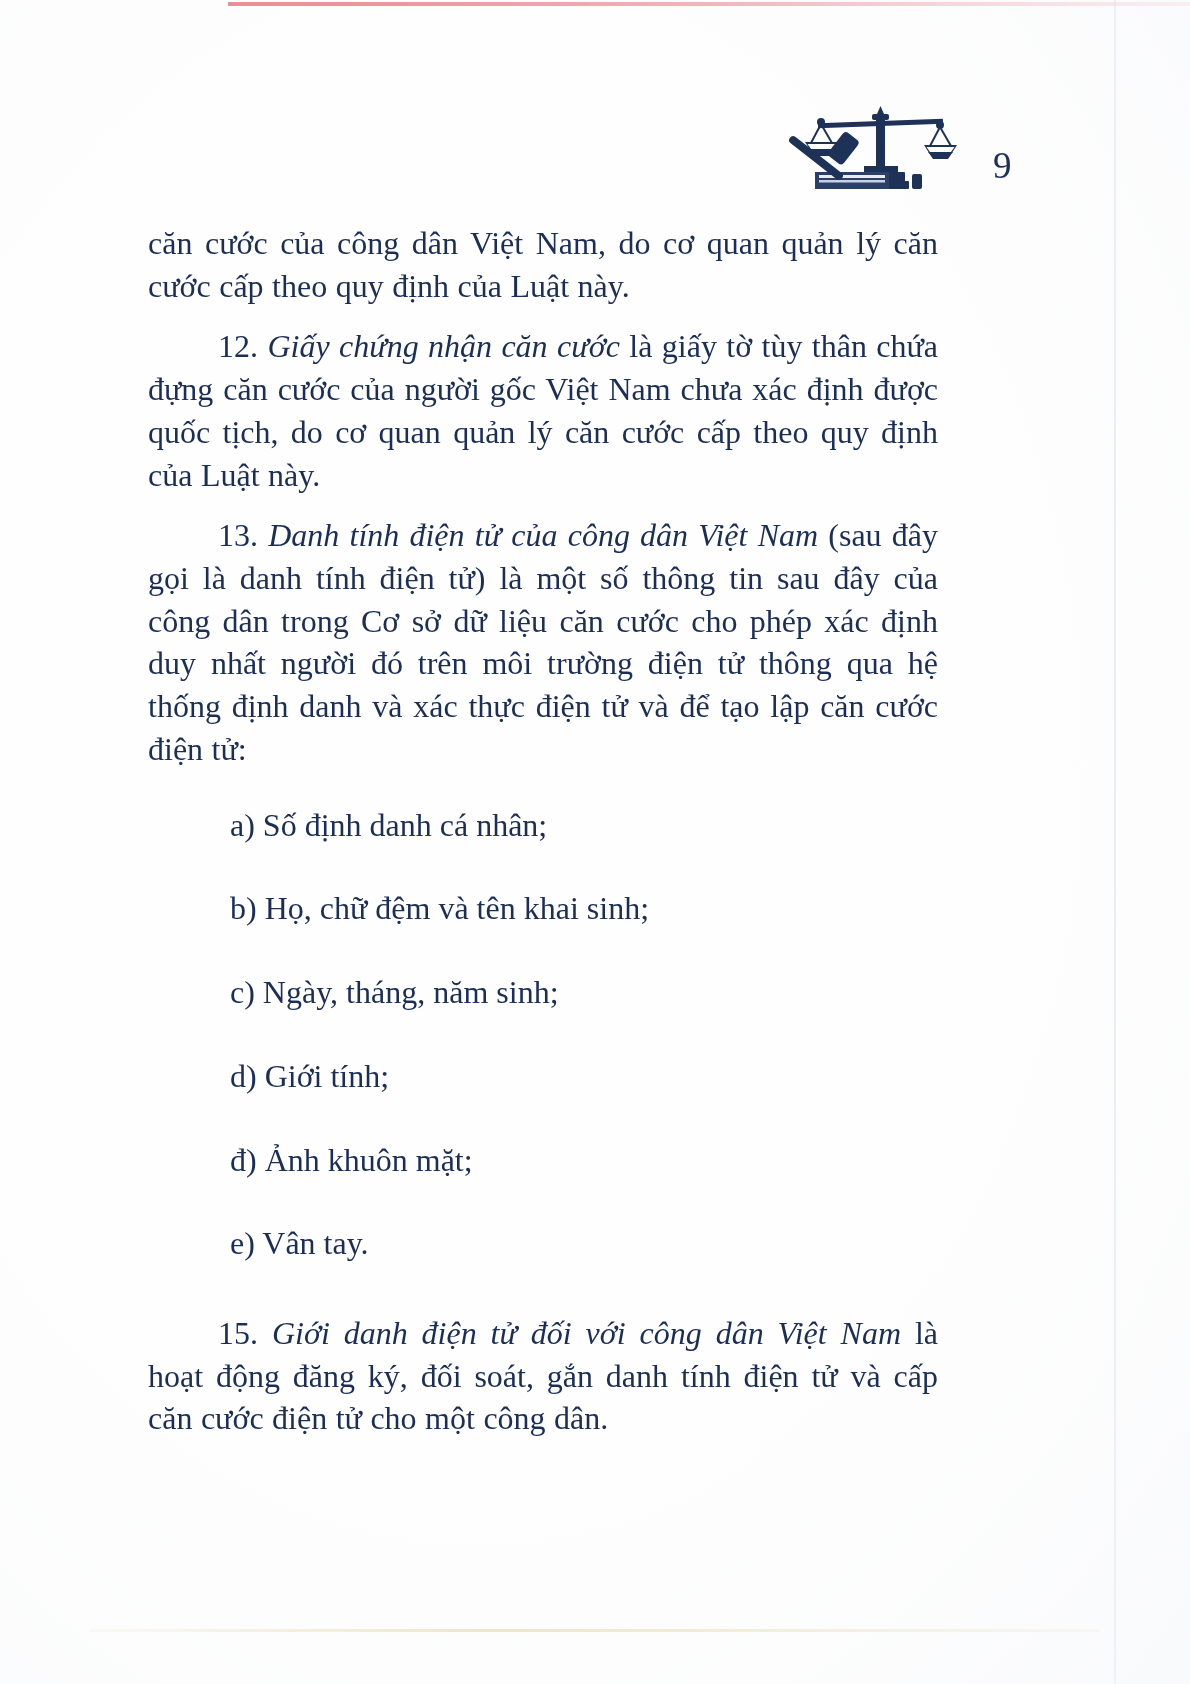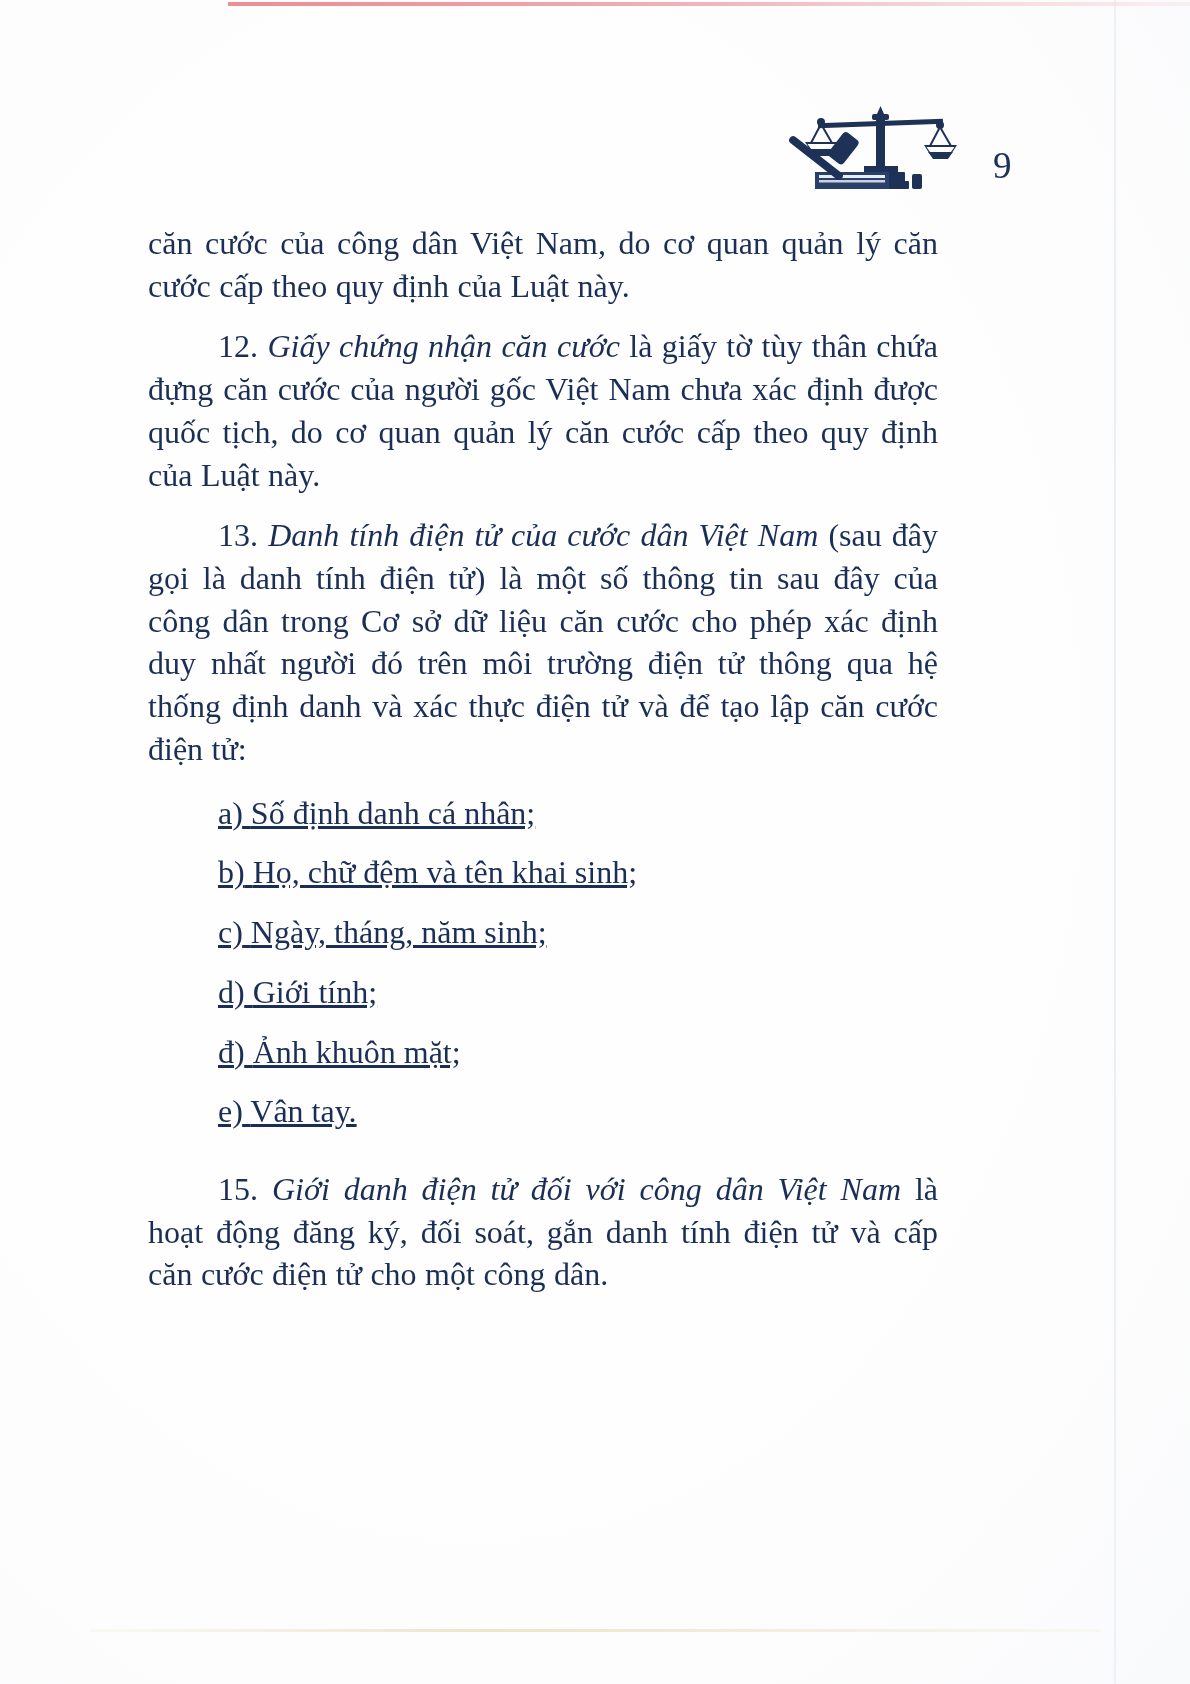--- a/index.html
+++ b/index.html
@@ -182,7 +182,7 @@
 
     <div class="spacer-sm"></div>
 
-    <p class="para indent nostretch"><span class="num">13.</span> <em class="term">Danh tính điện tử của cước dân Việt Nam</em><span> (sau đây gọi là danh tính điện tử) là một số thông tin sau đây của công dân trong Cơ sở dữ liệu căn cước cho phép xác định duy nhất người đó trên môi trường điện tử thông qua hệ thống định danh và xác thực điện tử và để tạo lập căn cước điện tử:</span></p>
+    <p class="para indent nostretch"><span class="num">13.</span> <em class="term">Danh tính điện tử của công dân Việt Nam</em><span> (sau đây gọi là danh tính điện tử) là một số thông tin sau đây của công dân trong Cơ sở dữ liệu căn cước cho phép xác định duy nhất người đó trên môi trường điện tử thông qua hệ thống định danh và xác thực điện tử và để tạo lập căn cước điện tử:</span></p>
 
     <div class="spacer-md"></div>
 

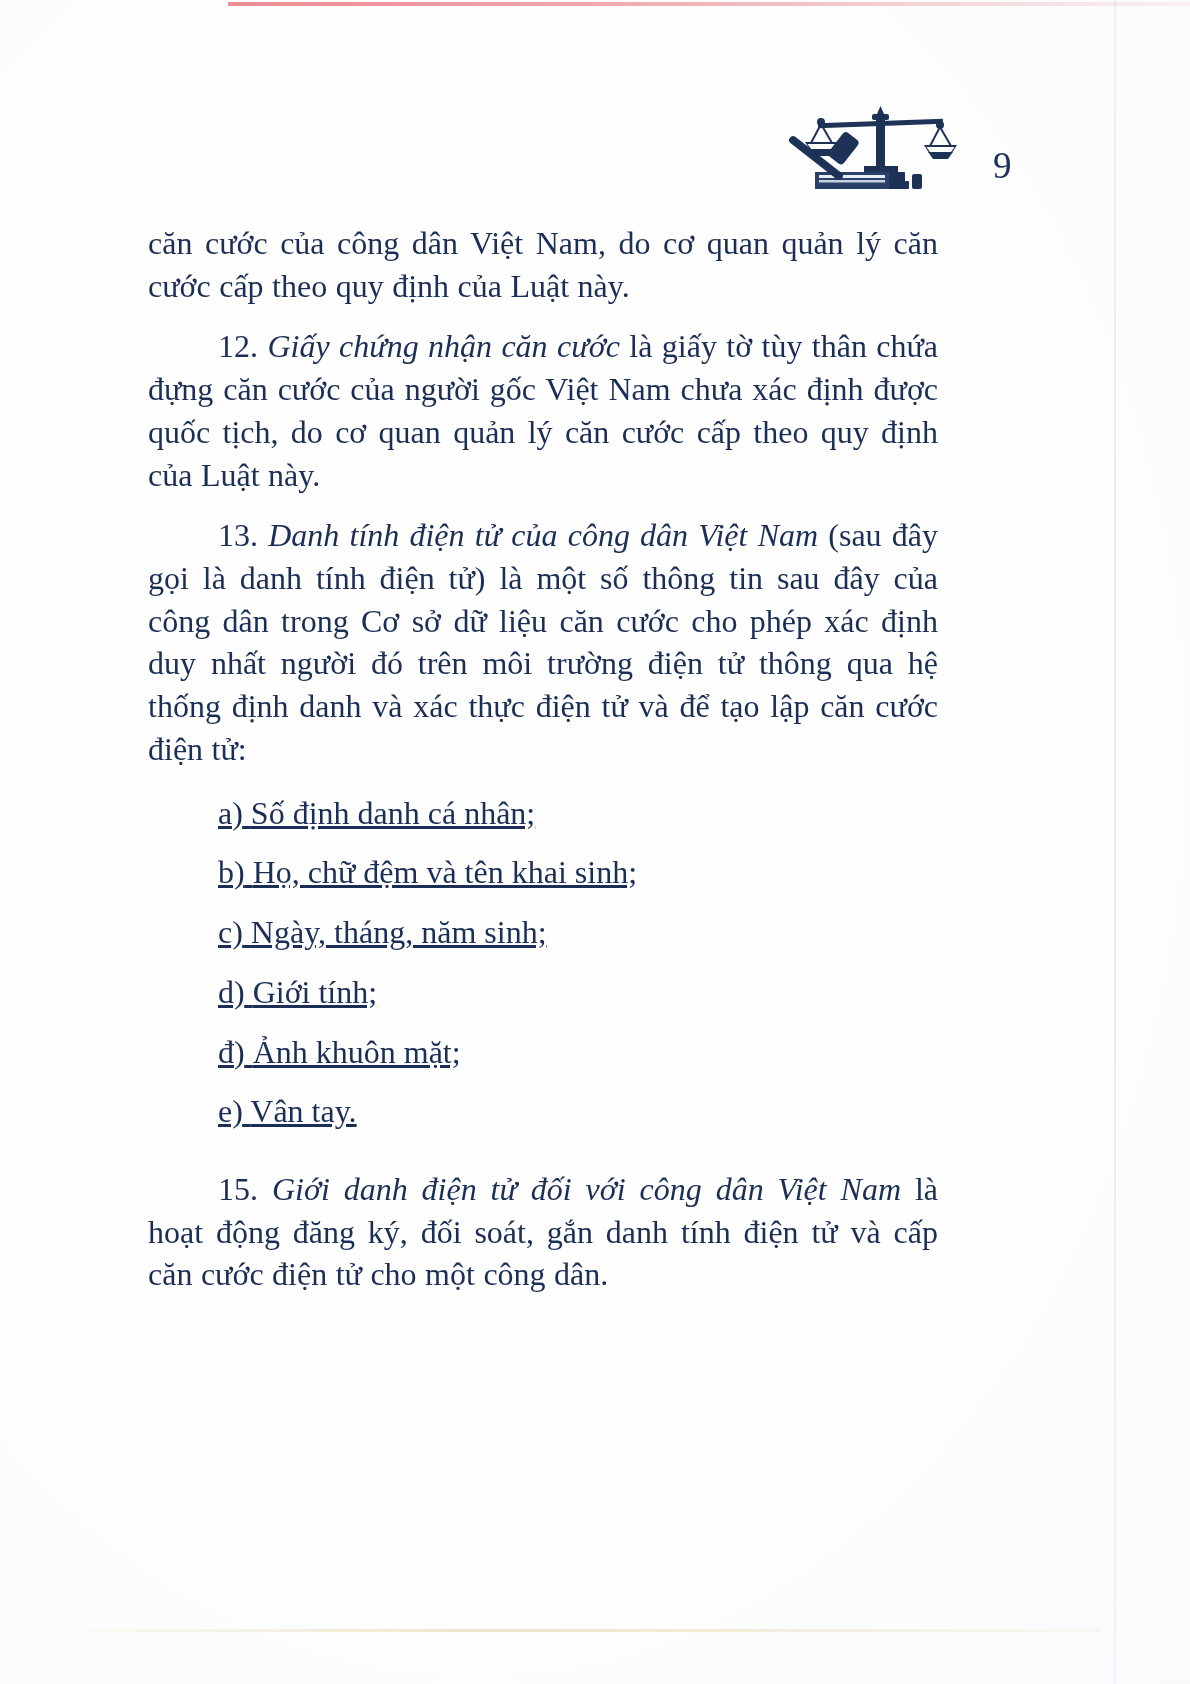--- a/index.html
+++ b/index.html
@@ -104,11 +104,10 @@
   p.para.nostretch::after { content: none; display: none; }
 
   .item {
-    margin: 0;
+    margin: 12px;
     padding-left: 70px;
     text-align: left;
     line-height: 1.335;
-    text-decoration: underline;
   }
   .spacer-sm { height: 16px; }
   .spacer-md { height: 19px; }

